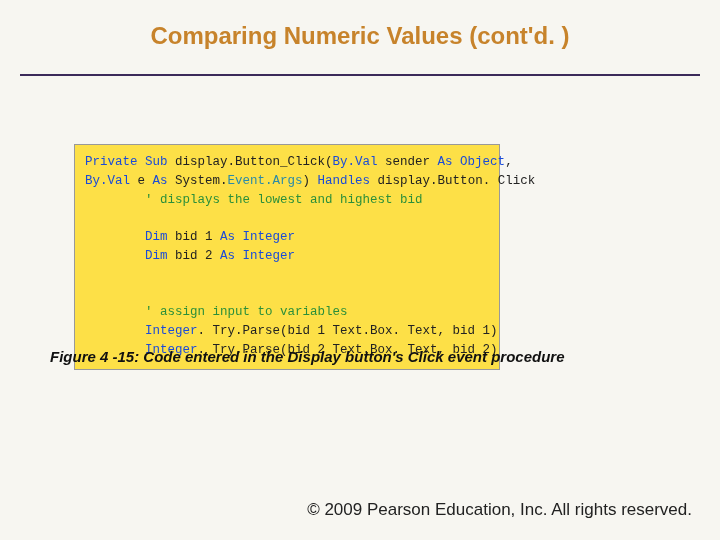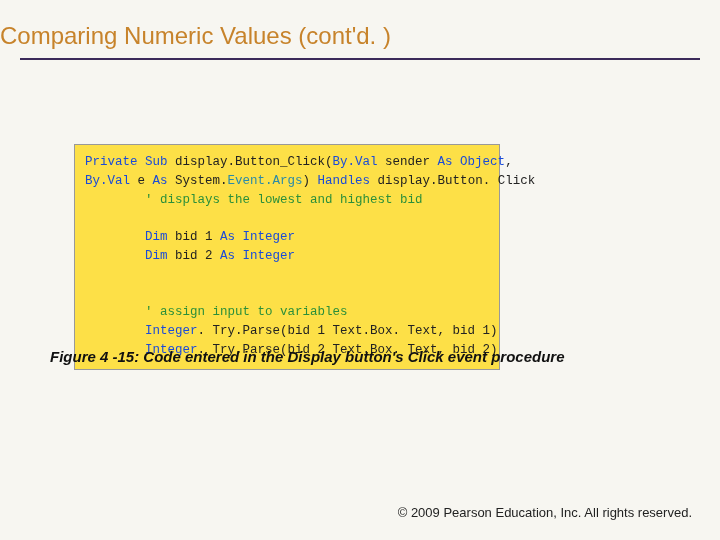--- a/index.html
+++ b/index.html
@@ -18,11 +18,12 @@
     box-sizing: border-box;
   }
   .title {
+    text-align: center;
     font-size: 24px;
     color: #c7832b;
     padding-top: 22px;
-    padding-bottom: 8px;
-    font-weight: normal;
+    padding-bottom: 24px;
+    font-weight: bold;
   }
   .rule {
     border: none;

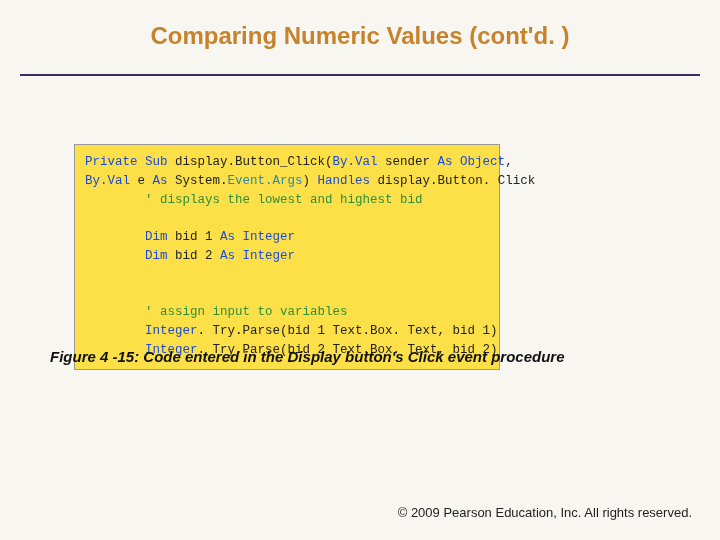--- a/index.html
+++ b/index.html
@@ -61,7 +61,7 @@
     position: absolute;
     right: 28px;
     bottom: 20px;
-    font-size: 13px;
+    font-size: 17px;
     color: #222;
   }
 </style>

